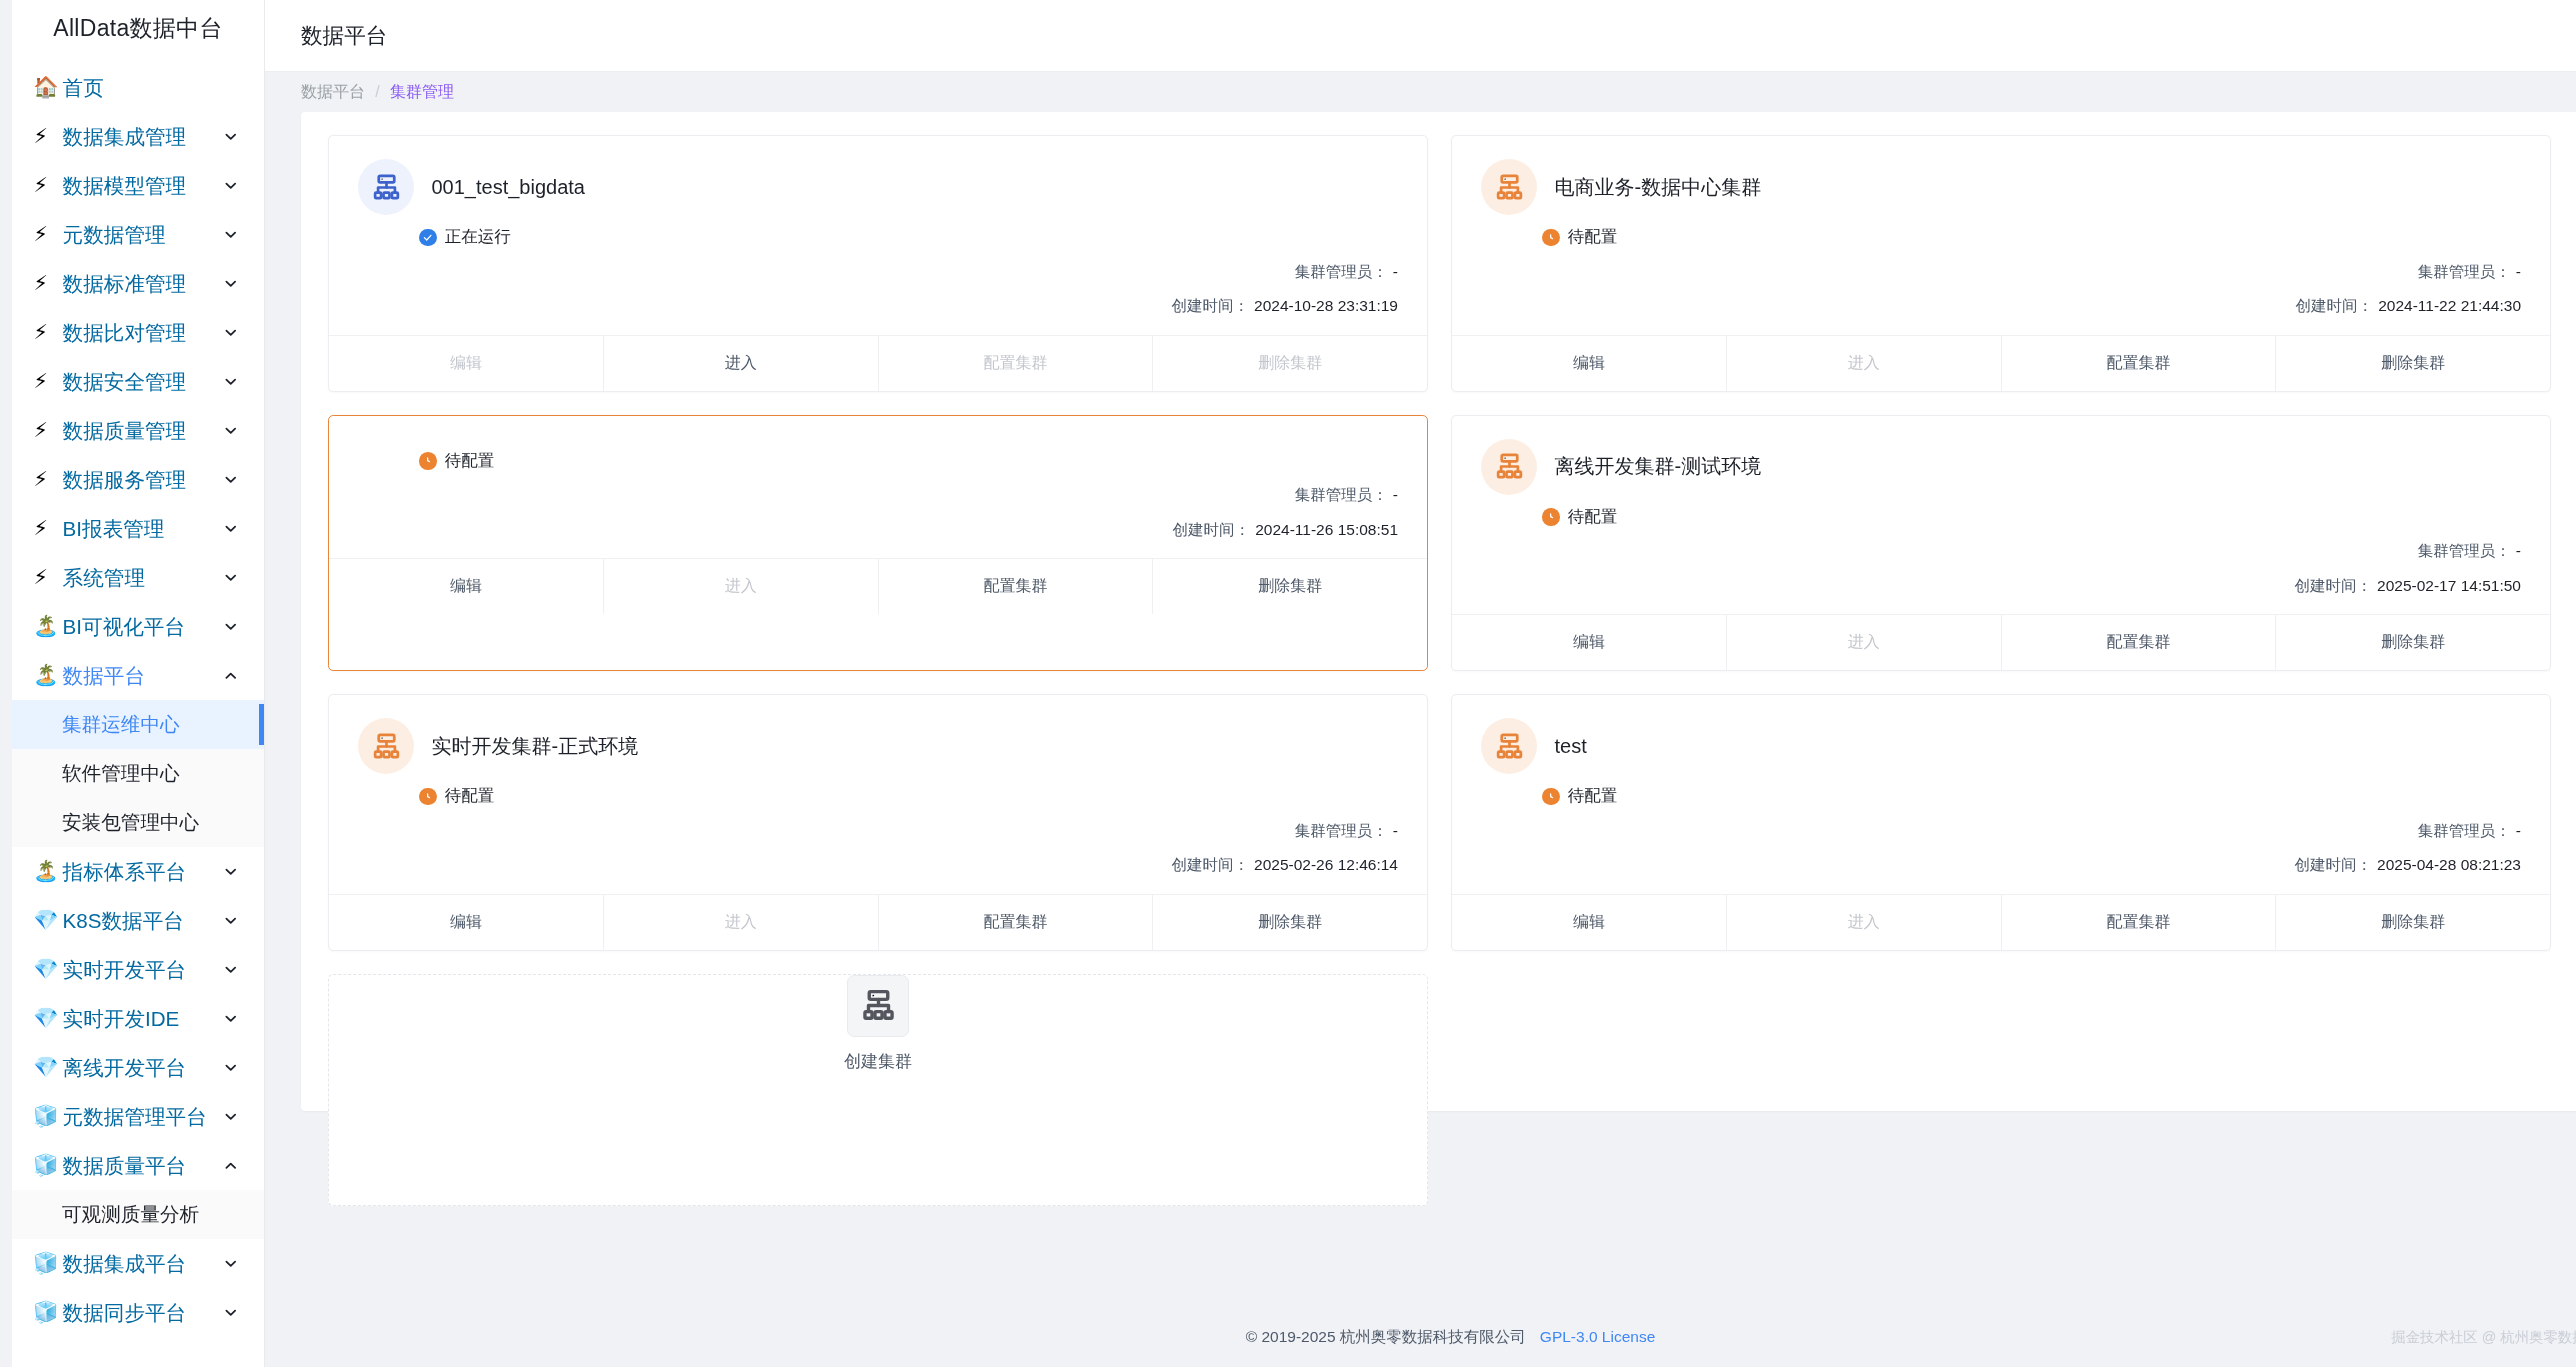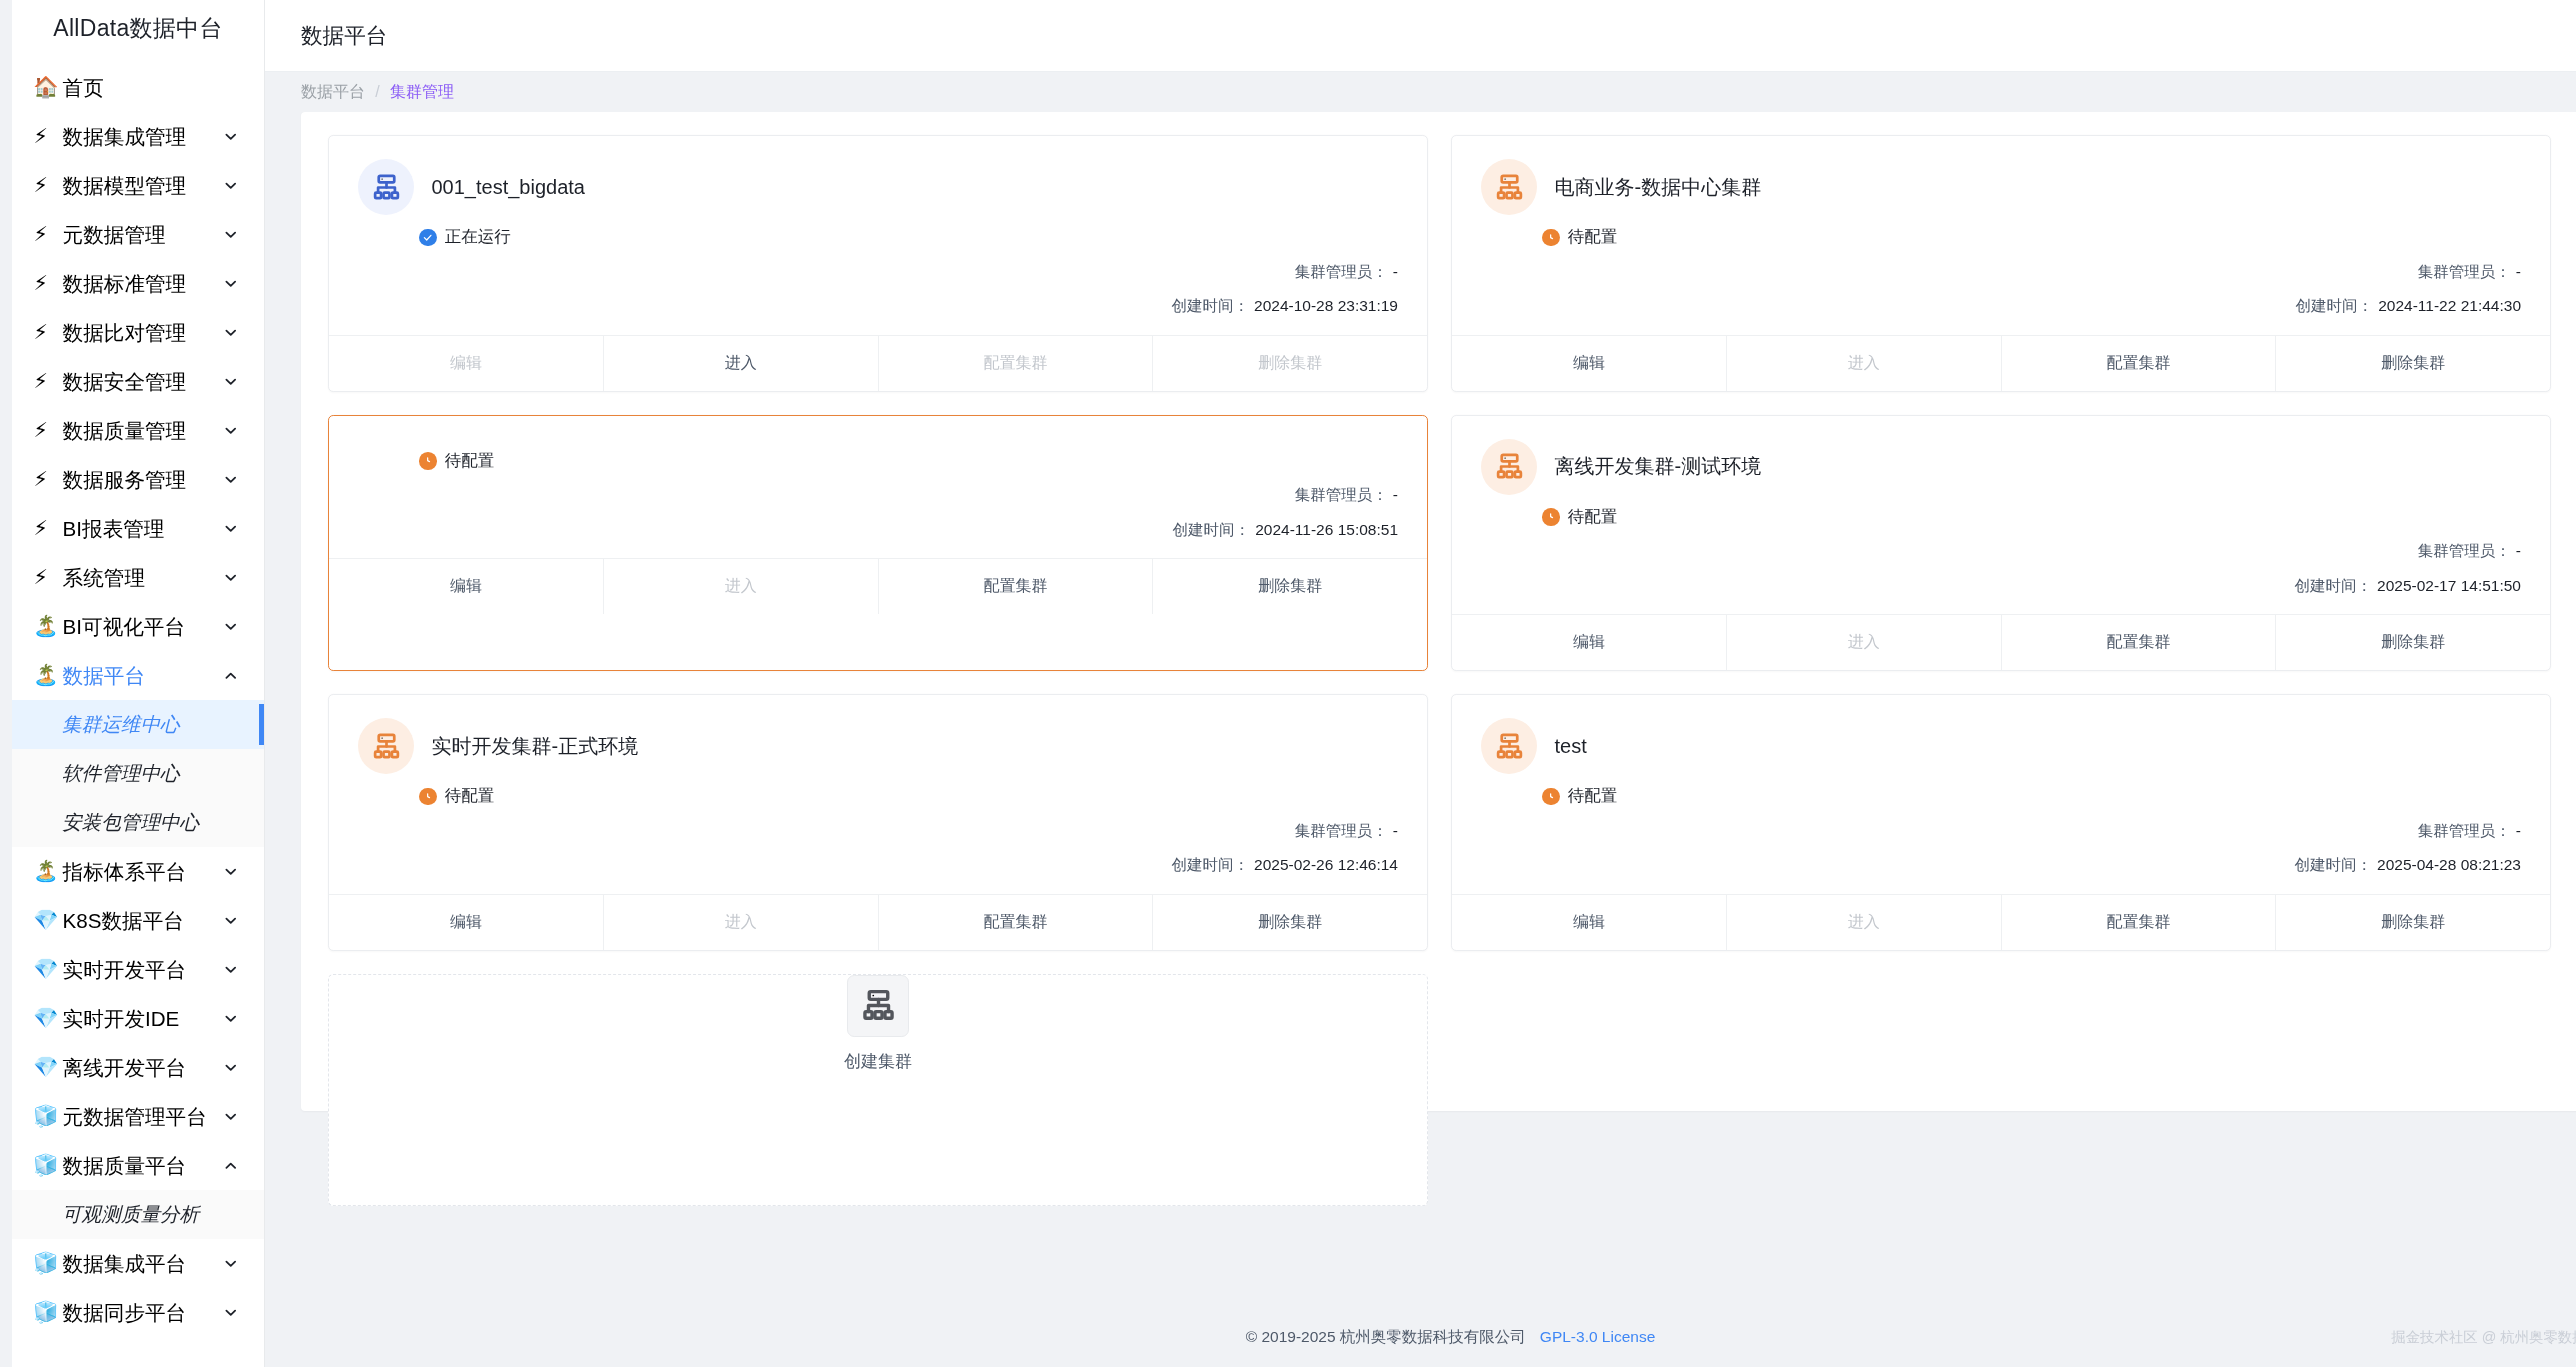--- a/index.html
+++ b/index.html
@@ -31,7 +31,7 @@
     position:relative;
   }
   .nav-item .emoji{ font-size:20.6px; width:29px; flex:0 0 29px; line-height:1; }
-  .nav-item .lbl{ font-size:20.6px; color:#000000; flex:1; white-space:nowrap; }
+  .nav-item .lbl{ font-size:20.6px; color:#0369a1; flex:1; white-space:nowrap; }
   .nav-item .chev{ width:19.6px; height:19.6px; flex:0 0 19.6px; display:flex; align-items:center; justify-content:center; }
   .nav-item .chev svg{ width:17.5px; height:17.5px; stroke:#1d2129; stroke-width:2.4; fill:none; }
   .nav-item.open .lbl{ color:#3f87f5; }

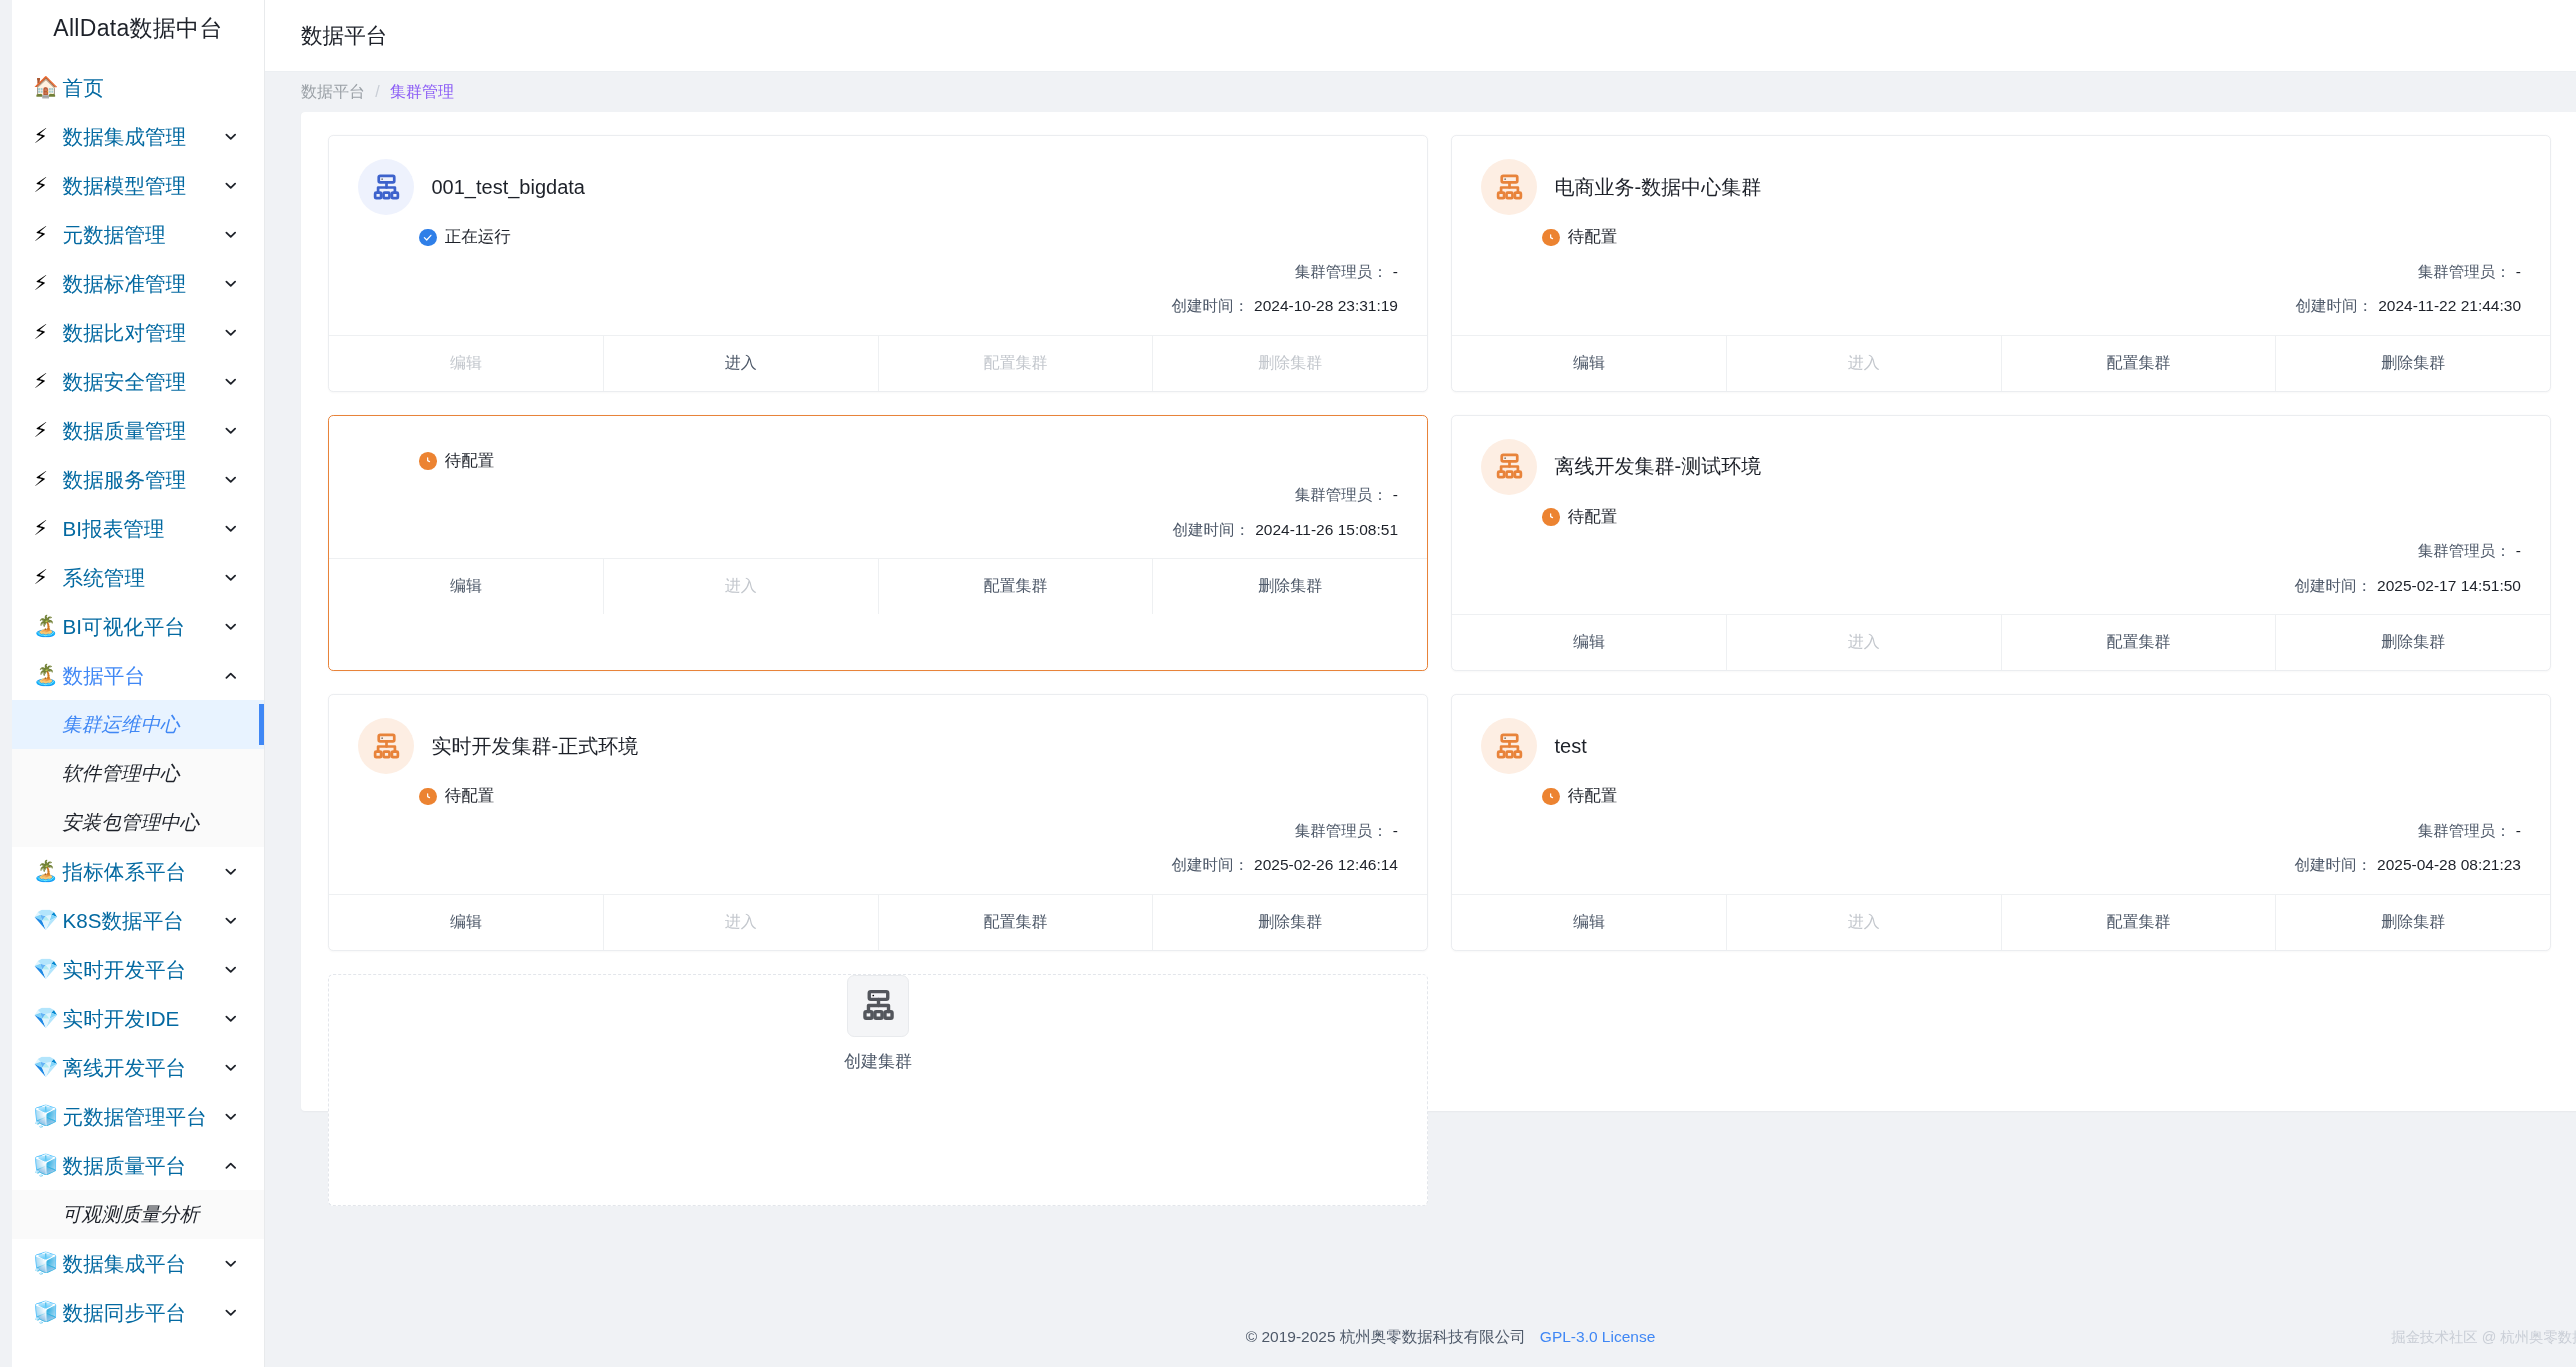--- a/index.html
+++ b/index.html
@@ -41,7 +41,6 @@
     height:49px; display:flex; align-items:center;
     padding-left:50px; font-size:19.6px; color:#1d2129; cursor:pointer;
     position:relative;
-    font-style:italic;
   }
   .sub-item.active{ background:#e8f3ff; color:#3f87f5; }
   .sub-item.active:after{

